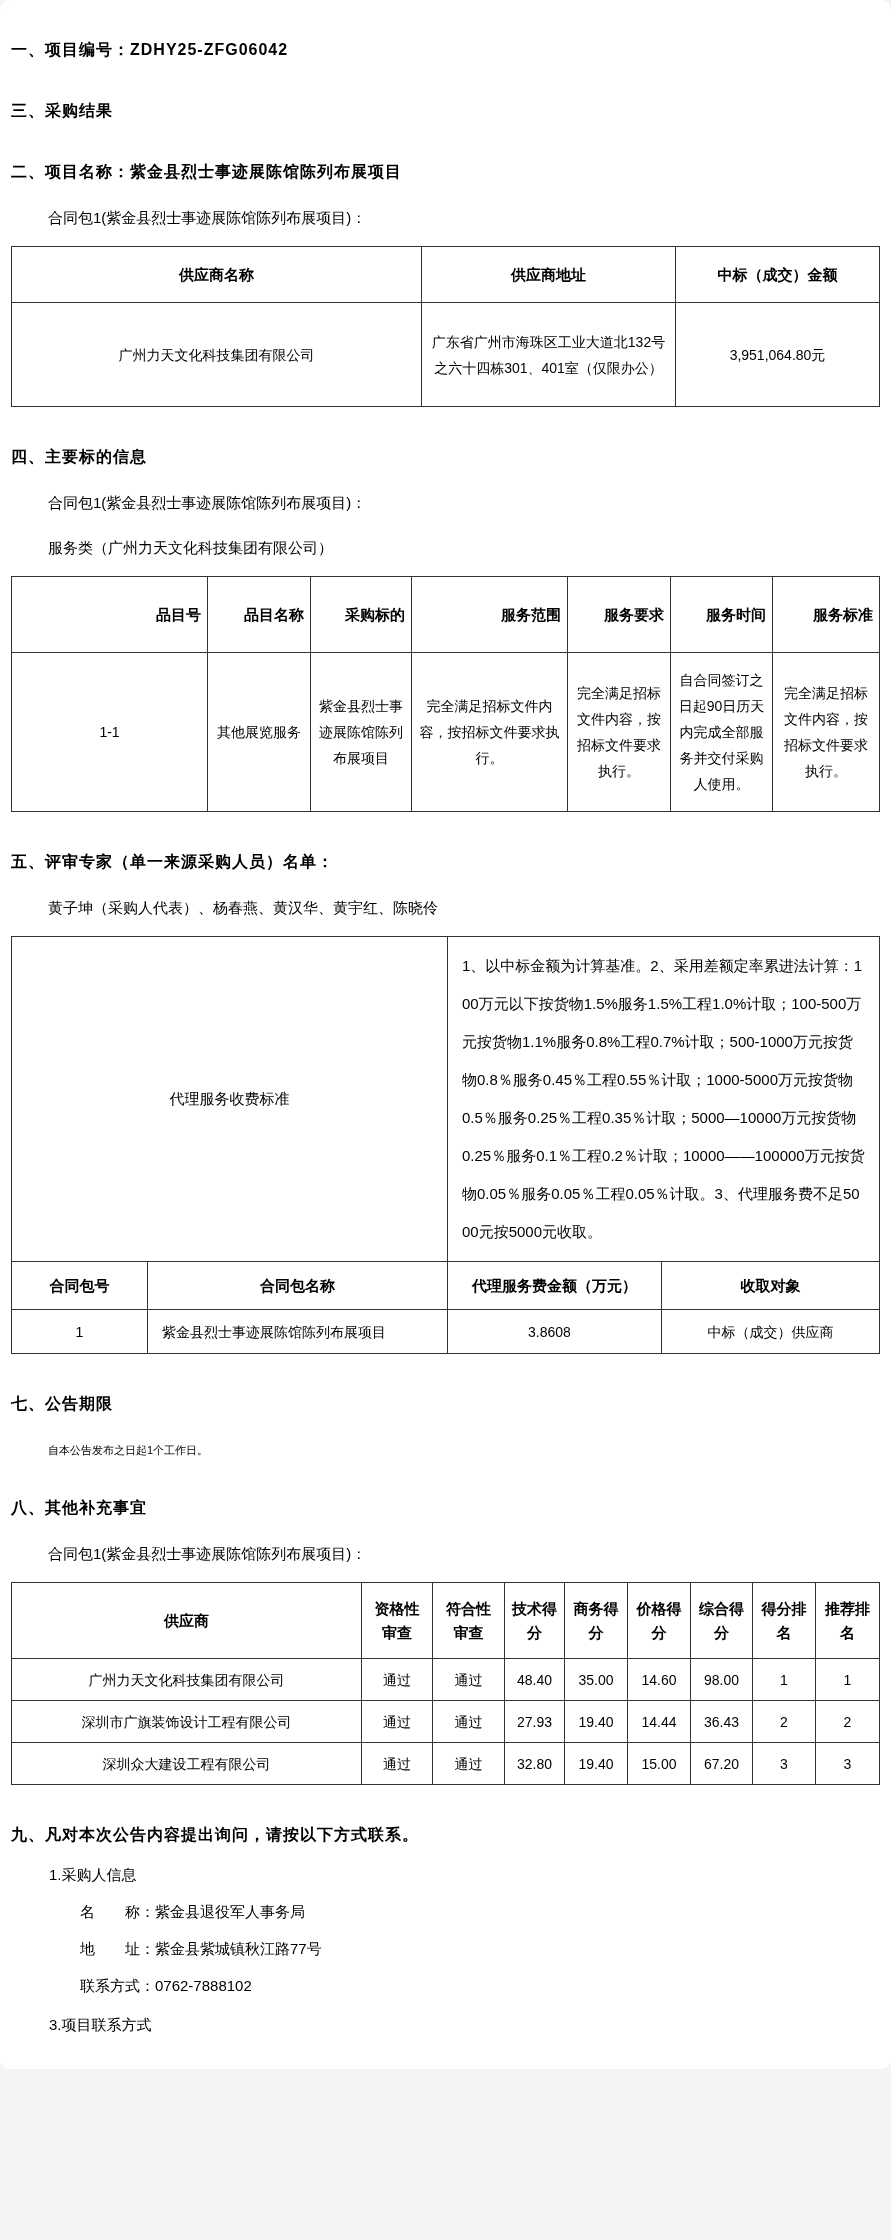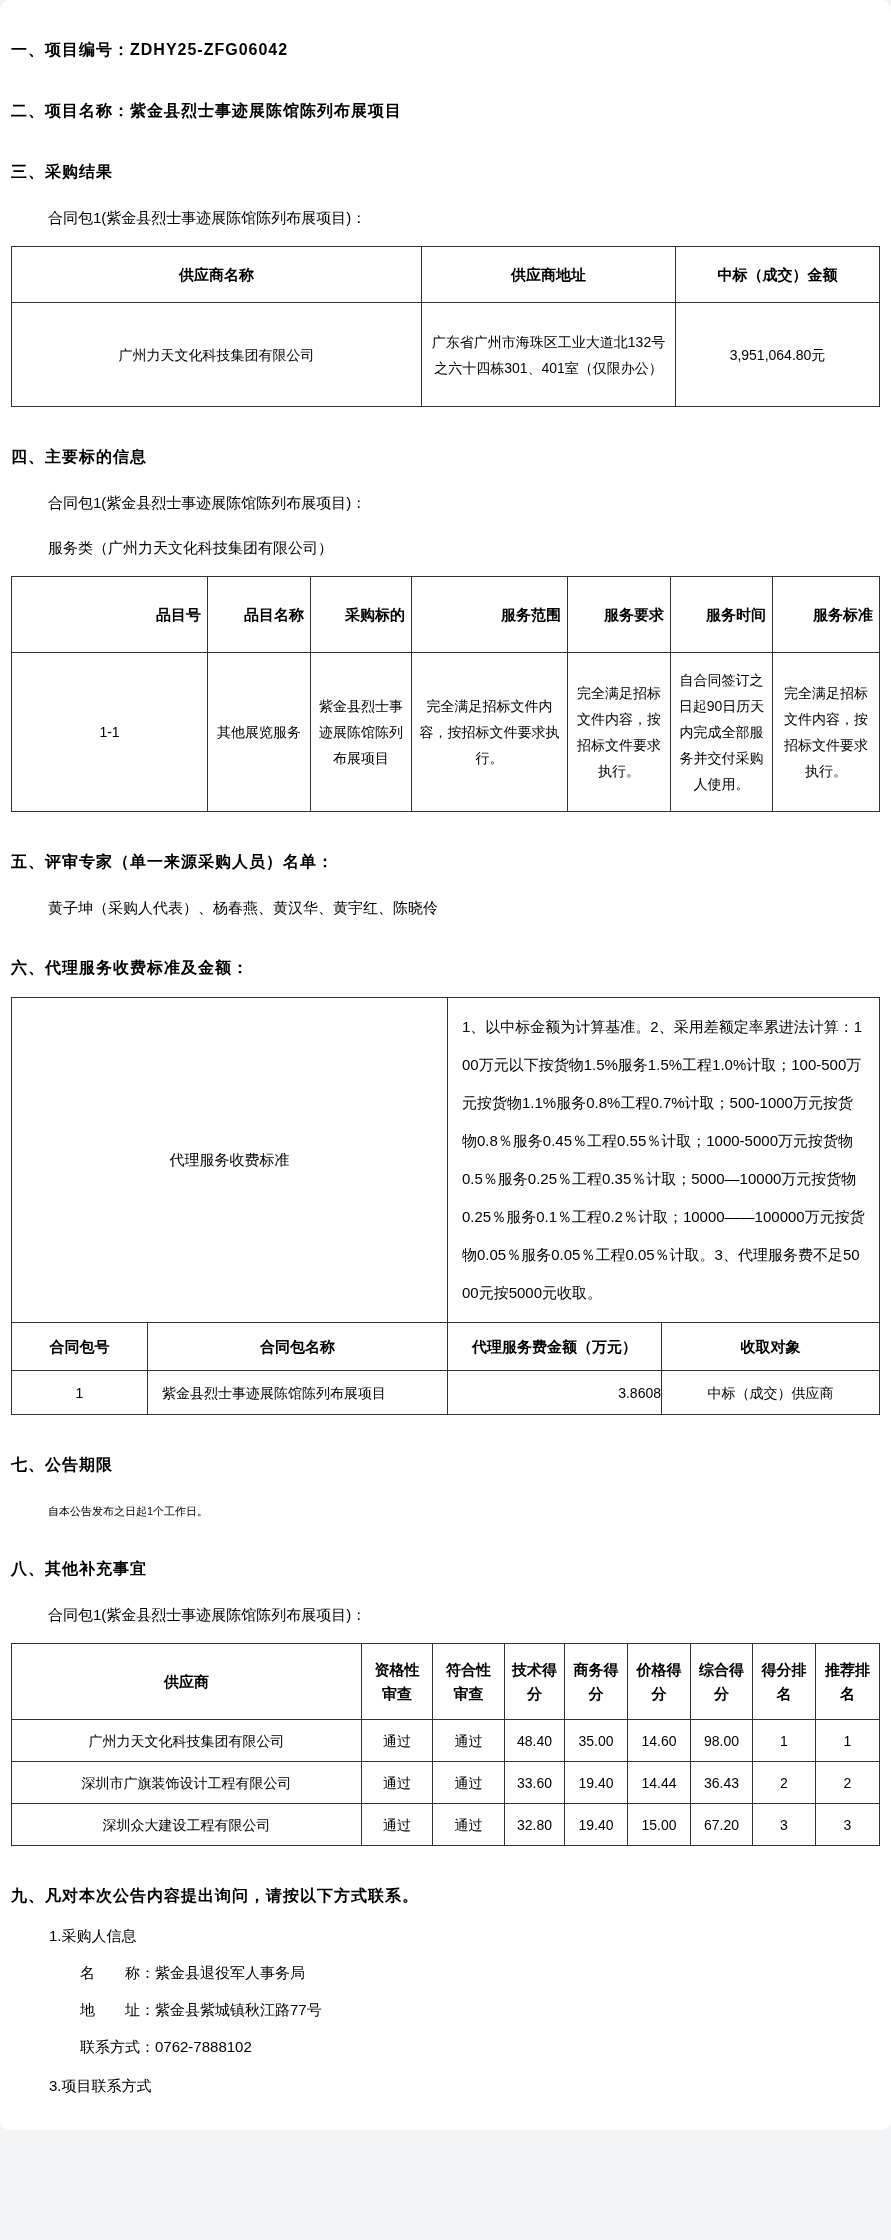--- a/index.html
+++ b/index.html
@@ -78,9 +78,9 @@
 
     <div class="sec-title first">一、项目编号：ZDHY25-ZFG06042</div>
 
+    <div class="sec-title">三、采购结果</div>
+
     <div class="sec-title">二、项目名称：紫金县烈士事迹展陈馆陈列布展项目</div>
-
-    <div class="sec-title">三、采购结果</div>
     <div class="sub-line">合同包1(紫金县烈士事迹展陈馆陈列布展项目)：</div>
 
     <table class="t1">

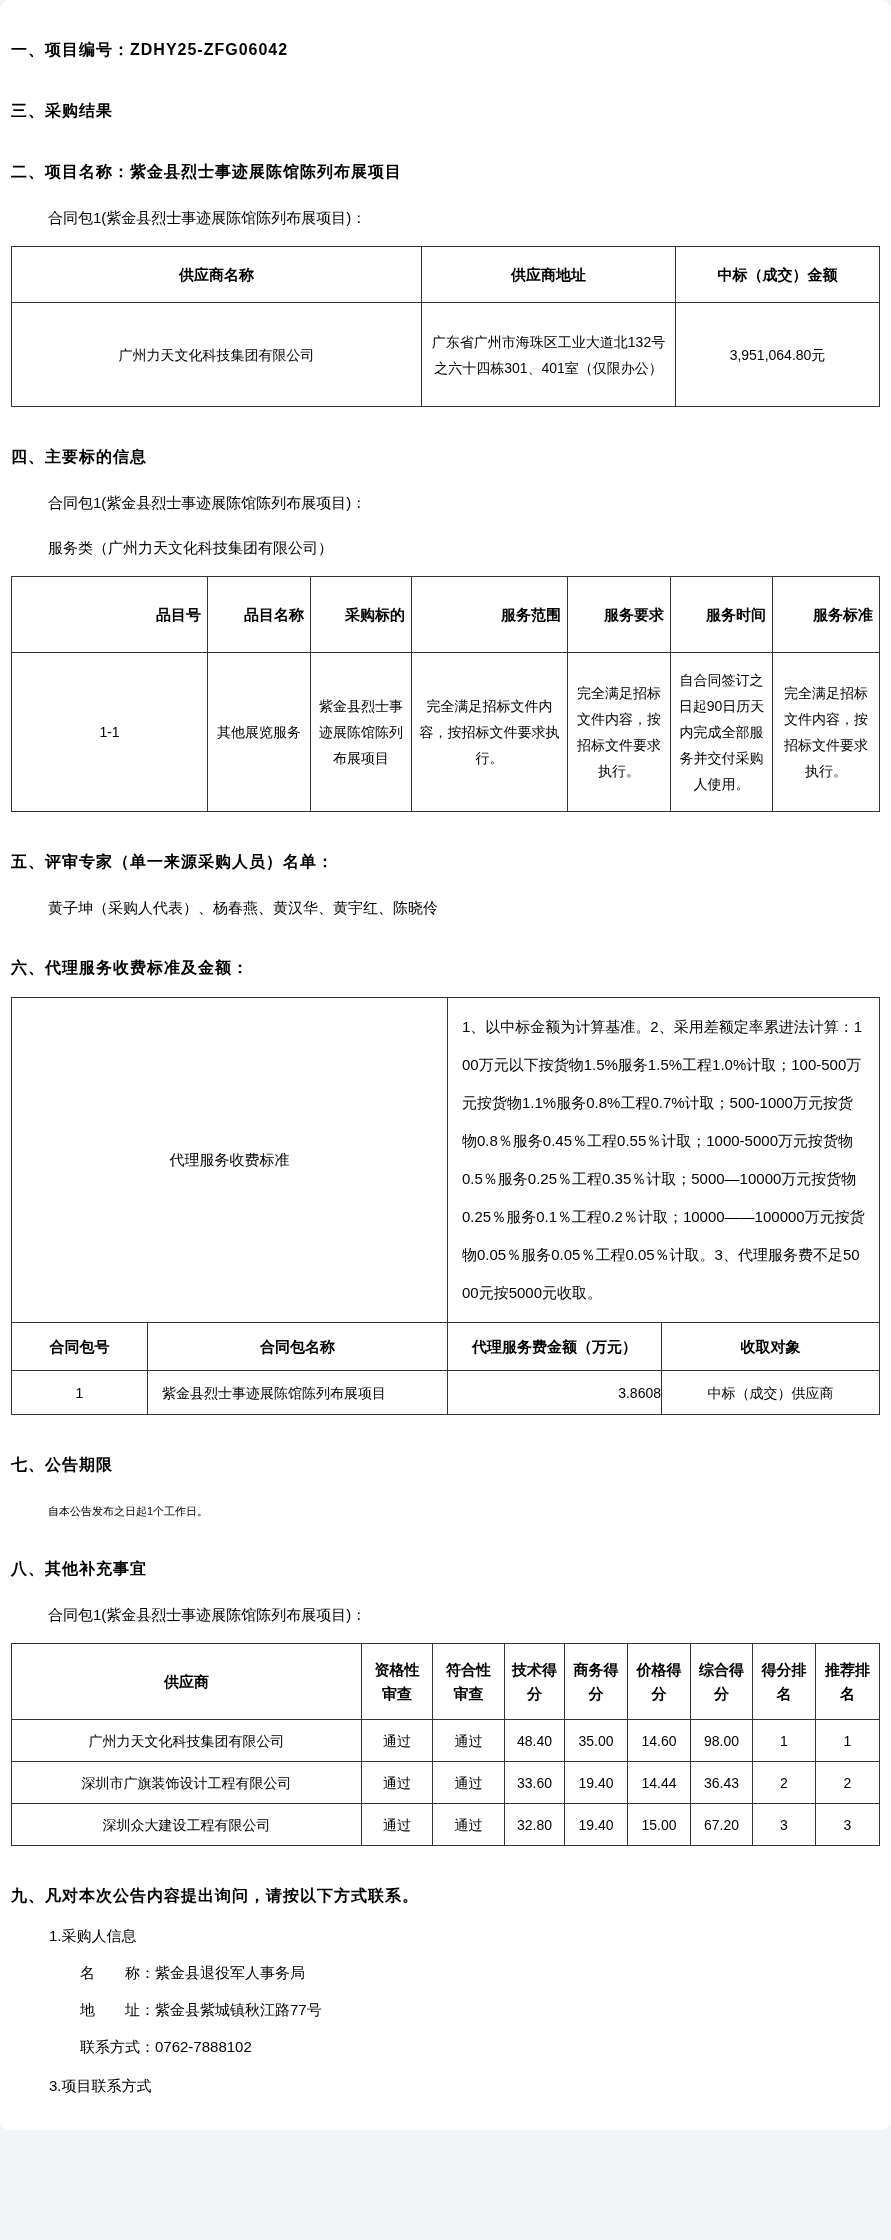--- a/index.html
+++ b/index.html
@@ -142,7 +142,6 @@
     <div class="sec-title">五、评审专家（单一来源采购人员）名单：</div>
     <div class="sub-line">黄子坤（采购人代表）、杨春燕、黄汉华、黄宇红、陈晓伶</div>
 
-    <div class="sec-title">六、代理服务收费标准及金额：</div>
 
     <table class="t3">
       <colgroup>

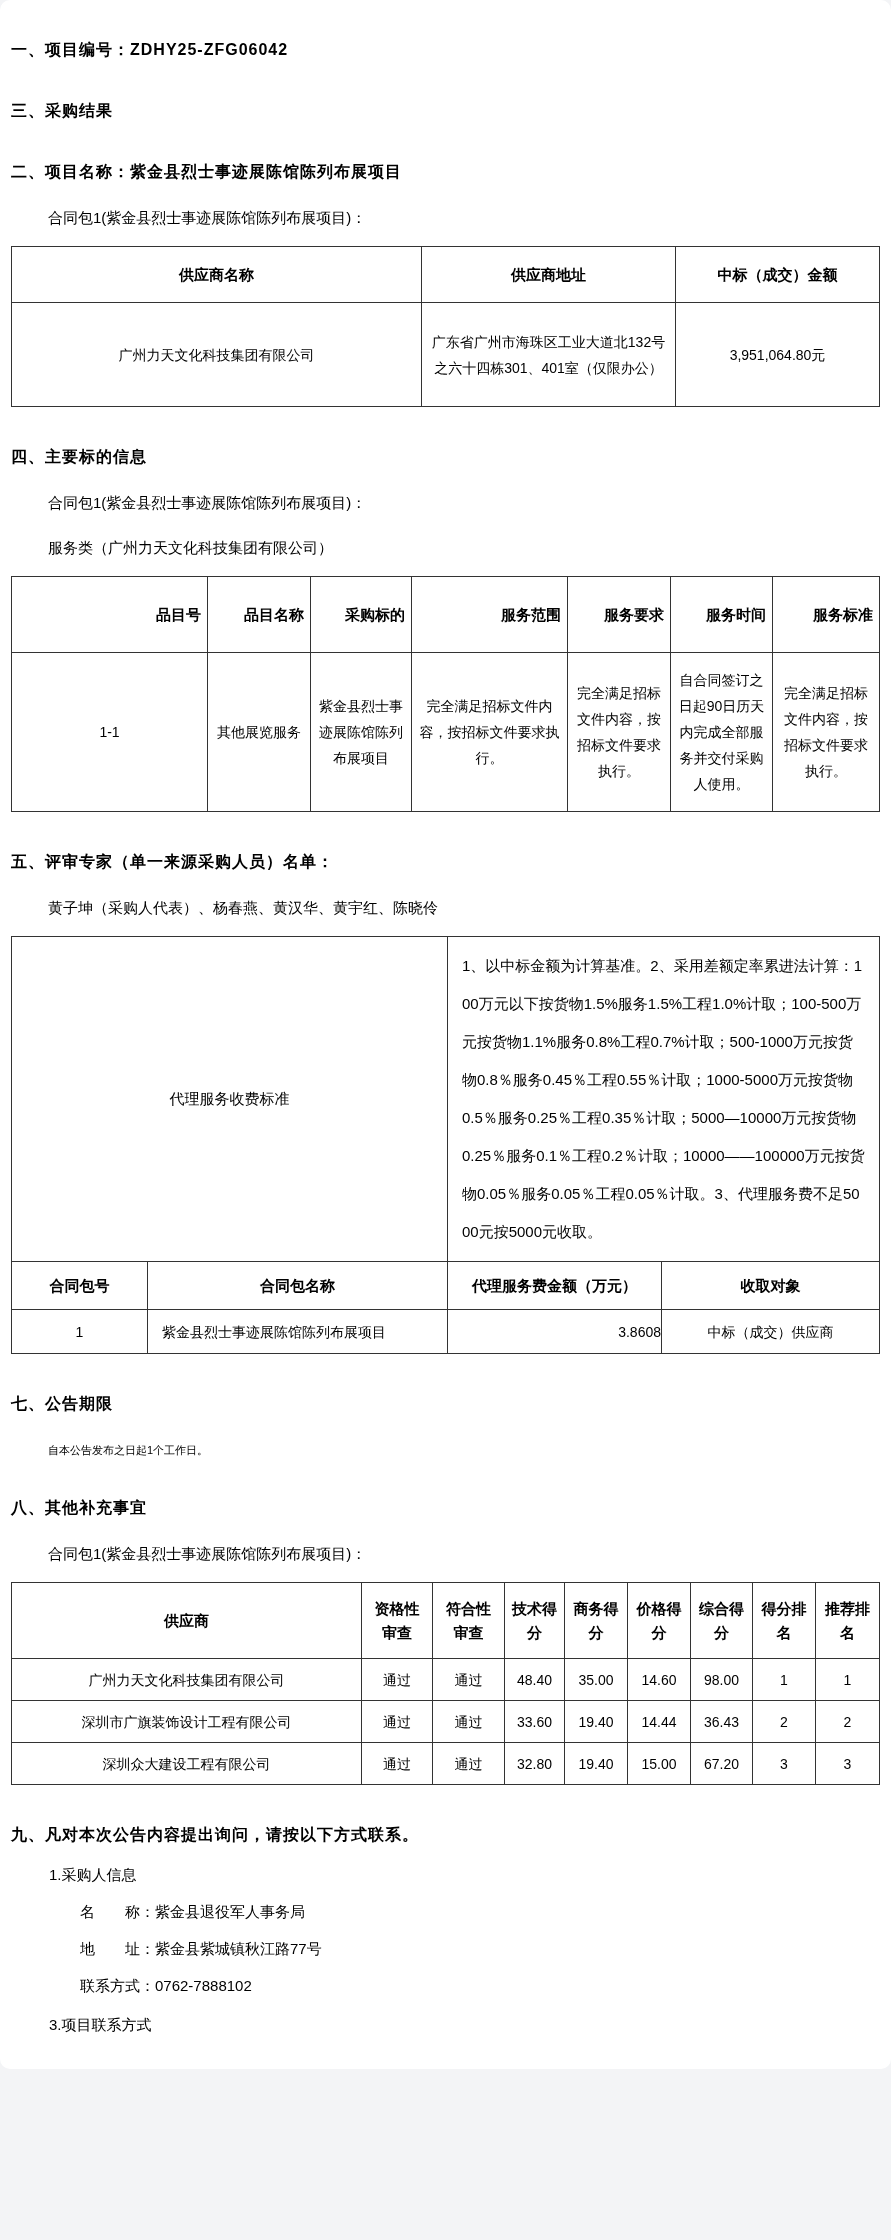--- a/index.html
+++ b/index.html
@@ -63,7 +63,7 @@
   .t3 th { height:48px; }
   .t3 td.data { height:44px; }
   .t3 .pkg-name { text-align:left; padding-left:14px; }
-  .t3 .amount { text-align:right; padding-right:0; }
+  .t3 .amount { padding-right:16px; }
   .t4 th { height:76px; line-height:24px; }
   .t4 td { height:42px; }
   .contact-block { margin-top:18px; }

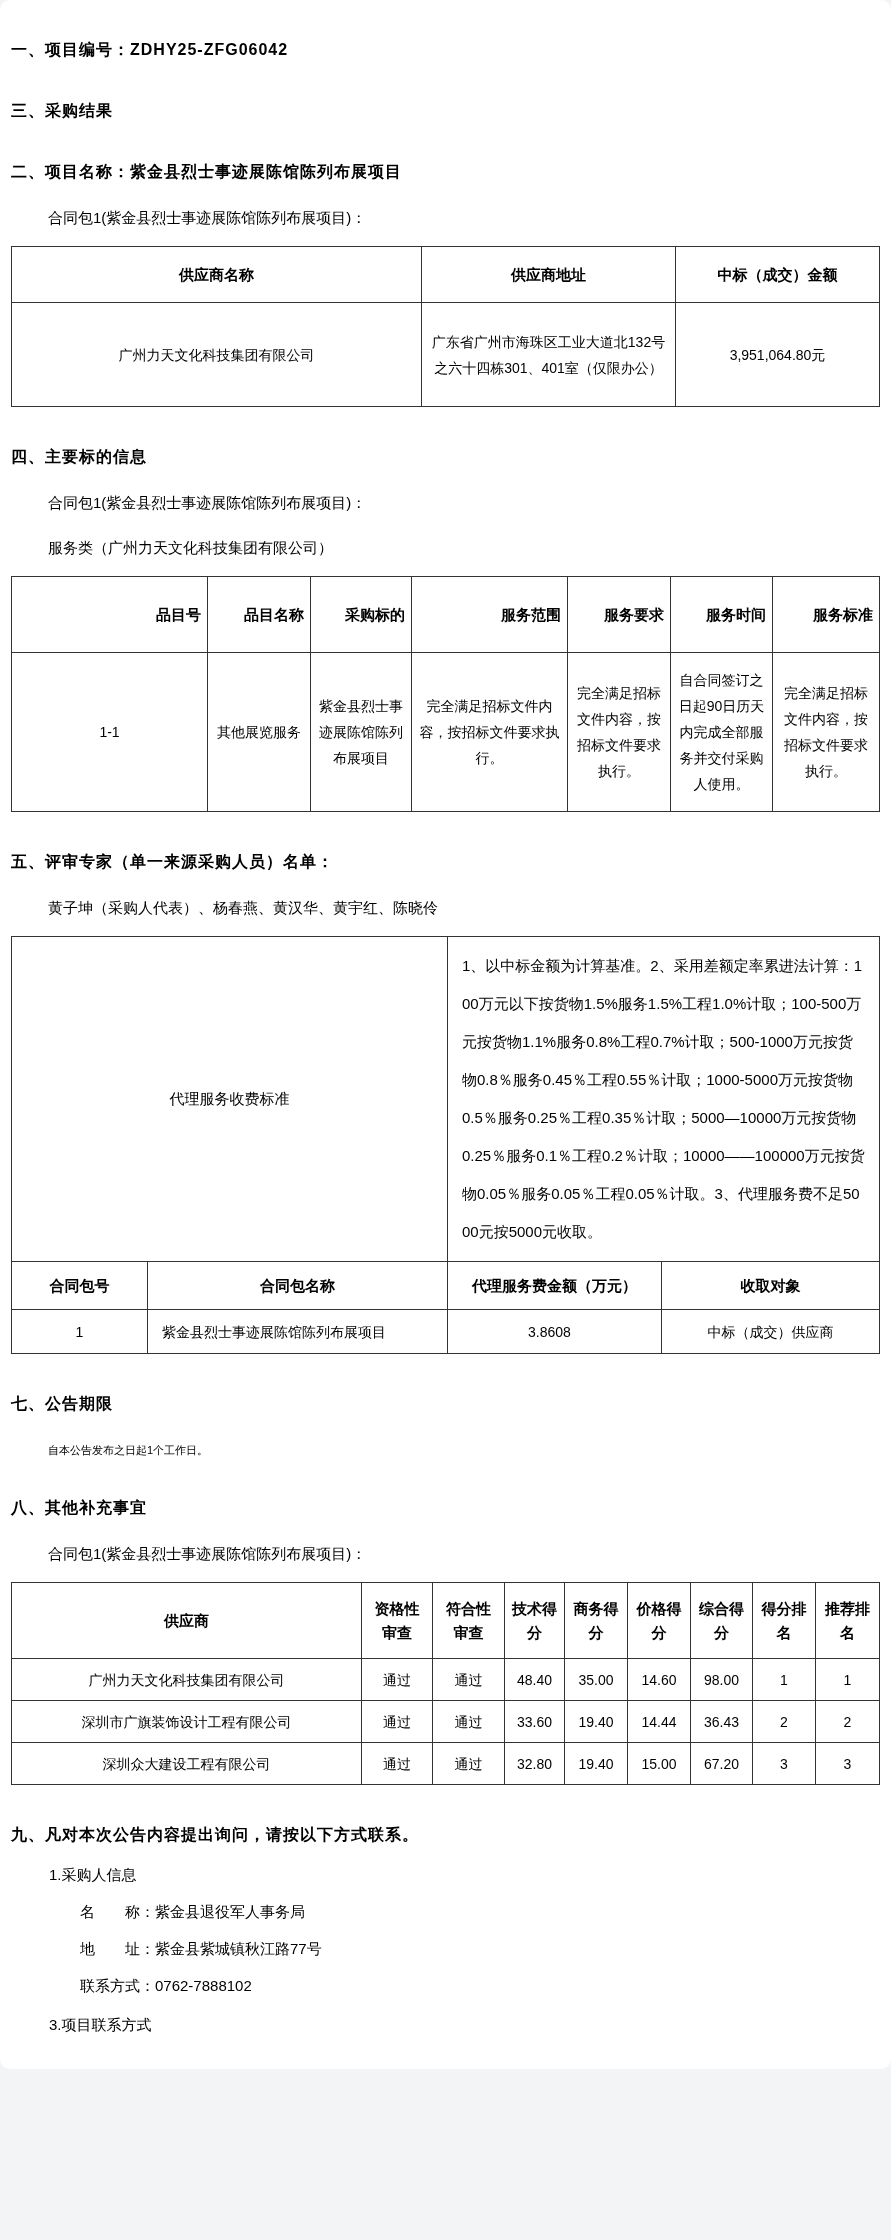--- a/index.html
+++ b/index.html
@@ -215,7 +215,7 @@
         <td>深圳市广旗装饰设计工程有限公司</td>
         <td>通过</td>
         <td>通过</td>
-        <td>33.60</td>
+        <td>27.93</td>
         <td>19.40</td>
         <td>14.44</td>
         <td>36.43</td>

